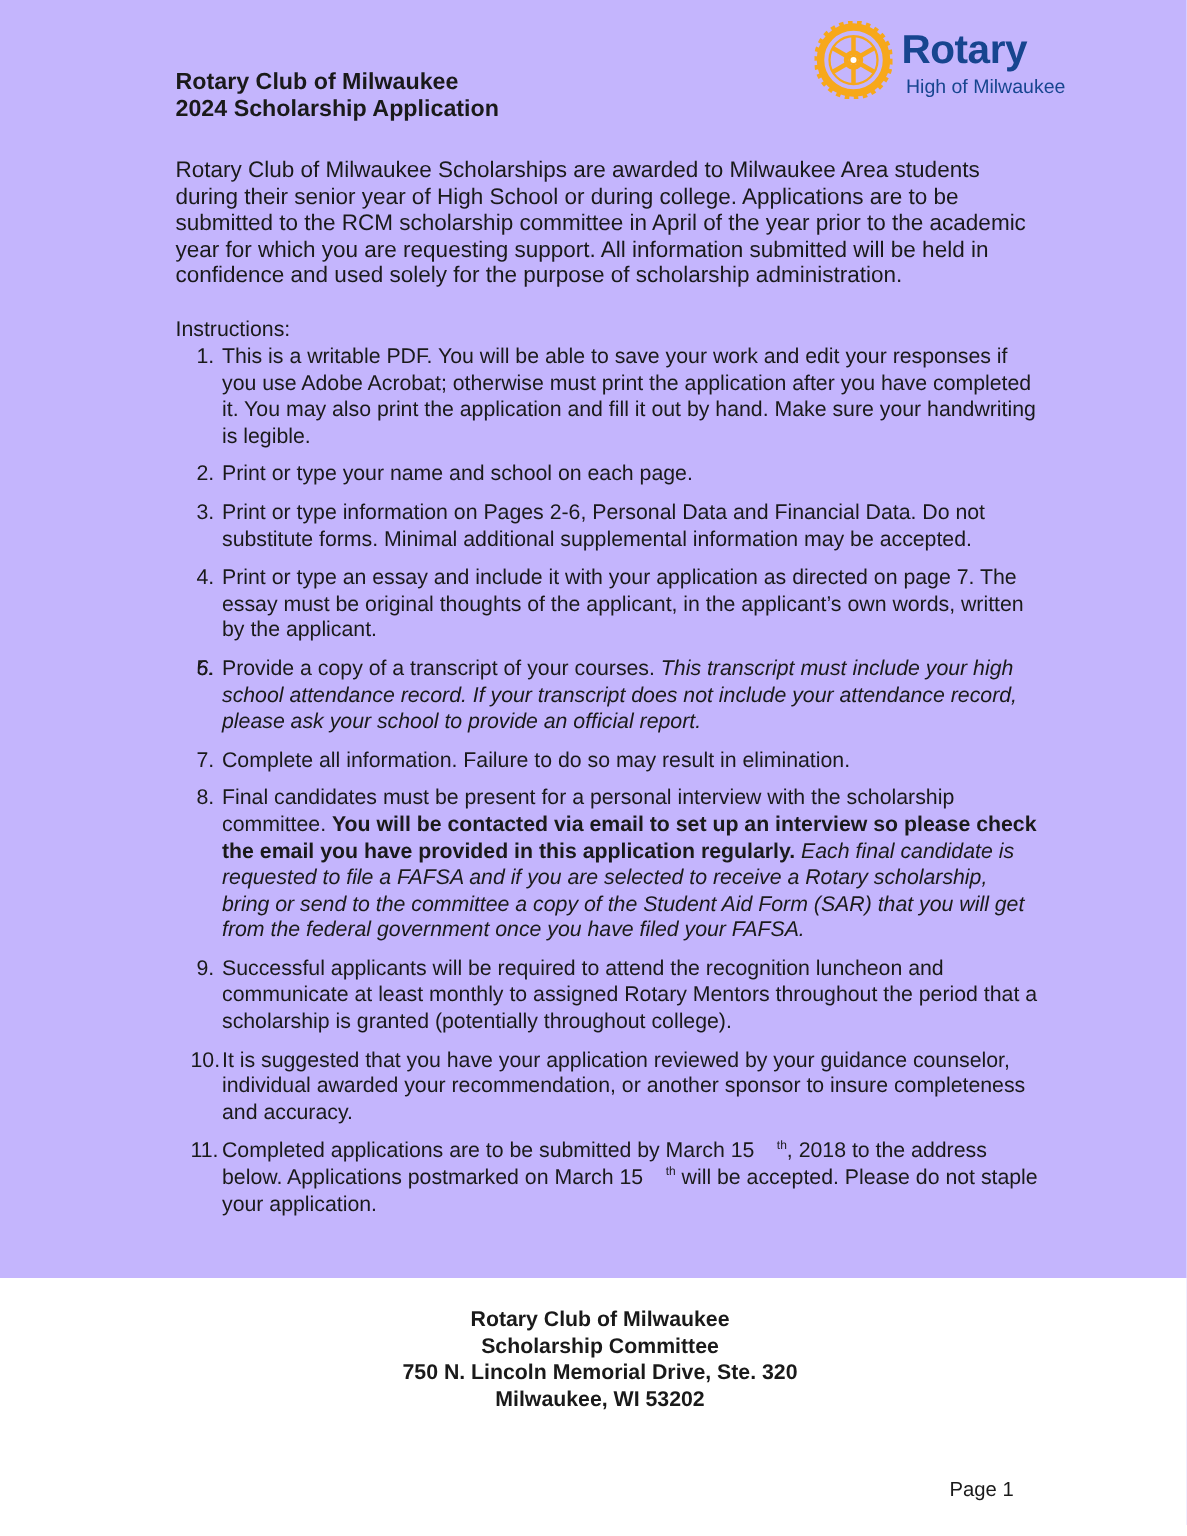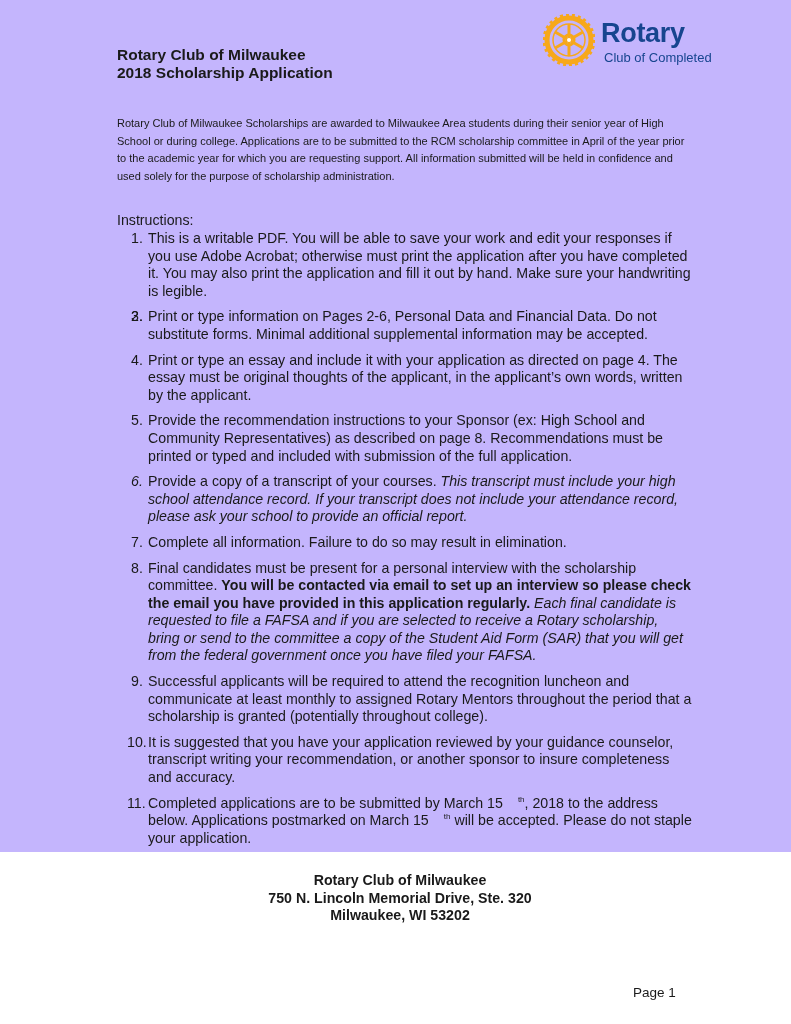--- a/index.html
+++ b/index.html
@@ -54,7 +54,7 @@
       <circle cx="26" cy="26" r="2" fill="#ffffff"></circle>
     </svg>
     <div class="logo-word">Rotary</div>
-    <div class="logo-sub">Club of Completed</div>
+    <div class="logo-sub">High of Milwaukee</div>
   </div>
 
   <div class="intro">Rotary Club of Milwaukee Scholarships are awarded to Milwaukee Area students during their senior year of High School or during college.  Applications are to be submitted to the RCM scholarship committee in April of the year prior to the academic year for which you are requesting support.  All information submitted will be held in confidence and used solely for the purpose of scholarship administration.</div>

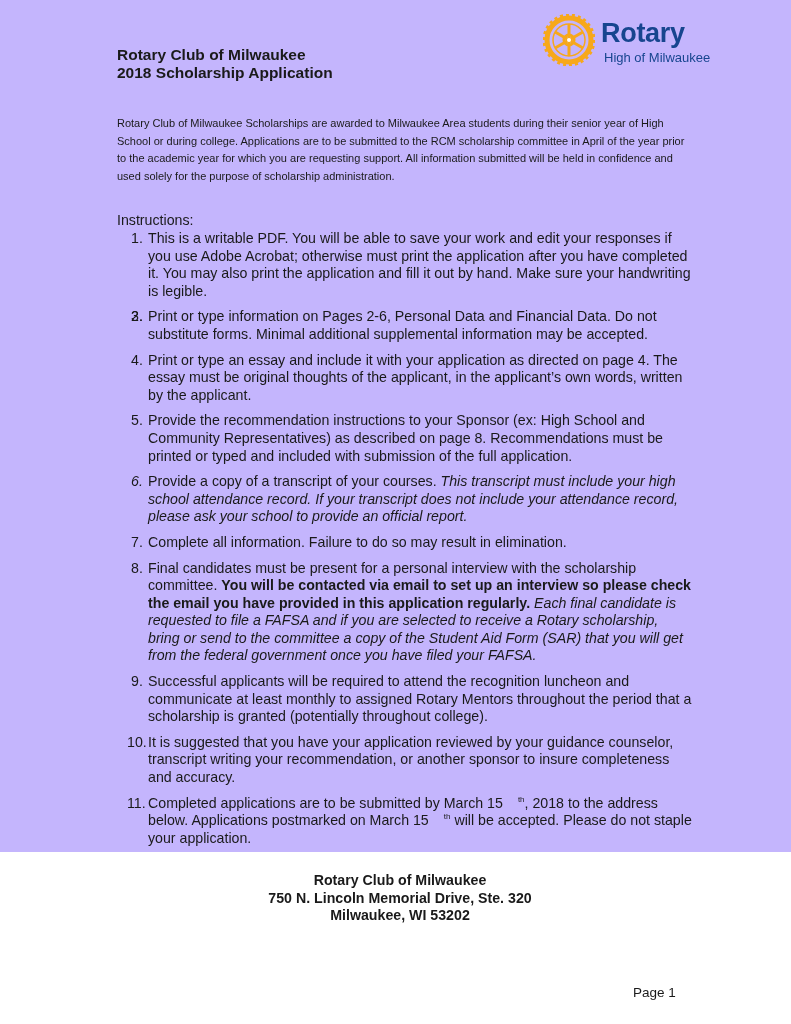--- a/index.html
+++ b/index.html
@@ -33,7 +33,7 @@
 
   <div class="hdr-title">
     <div>Rotary Club of Milwaukee</div>
-    <div>2018 Scholarship Application</div>
+    <div>2024 Scholarship Application</div>
   </div>
 
   <div class="logo">

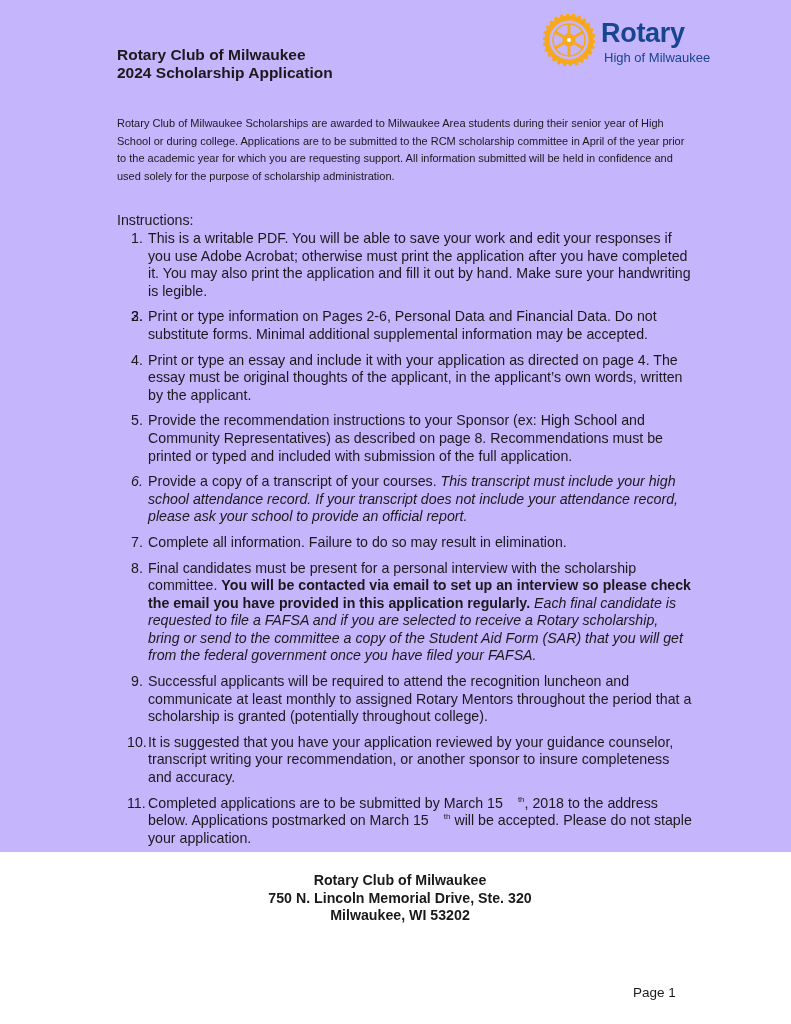--- a/index.html
+++ b/index.html
@@ -13,7 +13,7 @@
     .logo-word { position: absolute; left: 58px; top: 4px; font-weight: bold; font-size: 27px; line-height: 30px; color: #17458f; letter-spacing: -0.3px; }
     .logo-sub { position: absolute; left: 61px; top: 36px; font-size: 13px; line-height: 15px; color: #17458f; }
 
-    .intro { position: absolute; left: 117px; top: 115px; width: 570px; font-size: 11px; line-height: 17.6px; }
+    .intro { position: absolute; left: 117px; top: 105px; width: 570px; font-size: 15px; line-height: 17.6px; }
     .instr-label { position: absolute; left: 117px; top: 212px; font-size: 14.2px; line-height: 17.6px; }
 
     .list { position: absolute; left: 117px; top: 230px; width: 575px; margin: 0; padding: 0; list-style: none; }

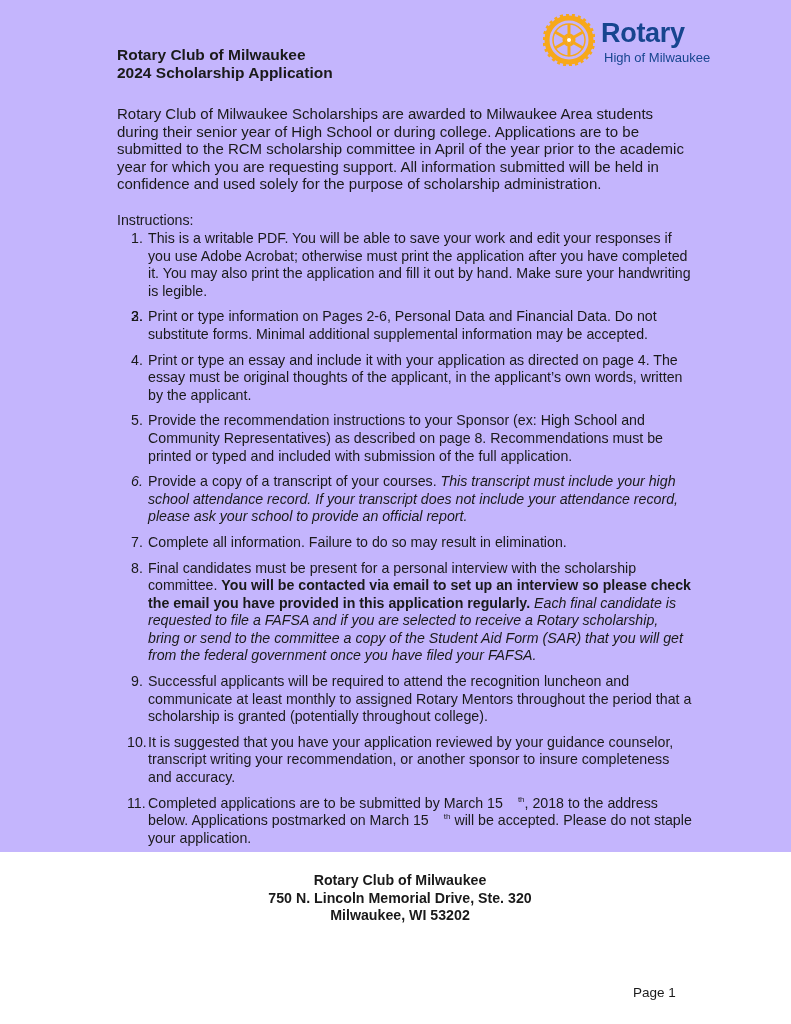--- a/index.html
+++ b/index.html
@@ -68,6 +68,7 @@
     </li>
     <li class="item" style="margin-bottom:8px;">
       <span class="num">2.</span>
+      <span>Print or type your name and school on each page.</span>
     </li>
     <li class="item" style="margin-bottom:8px;">
       <span class="num">3.</span>

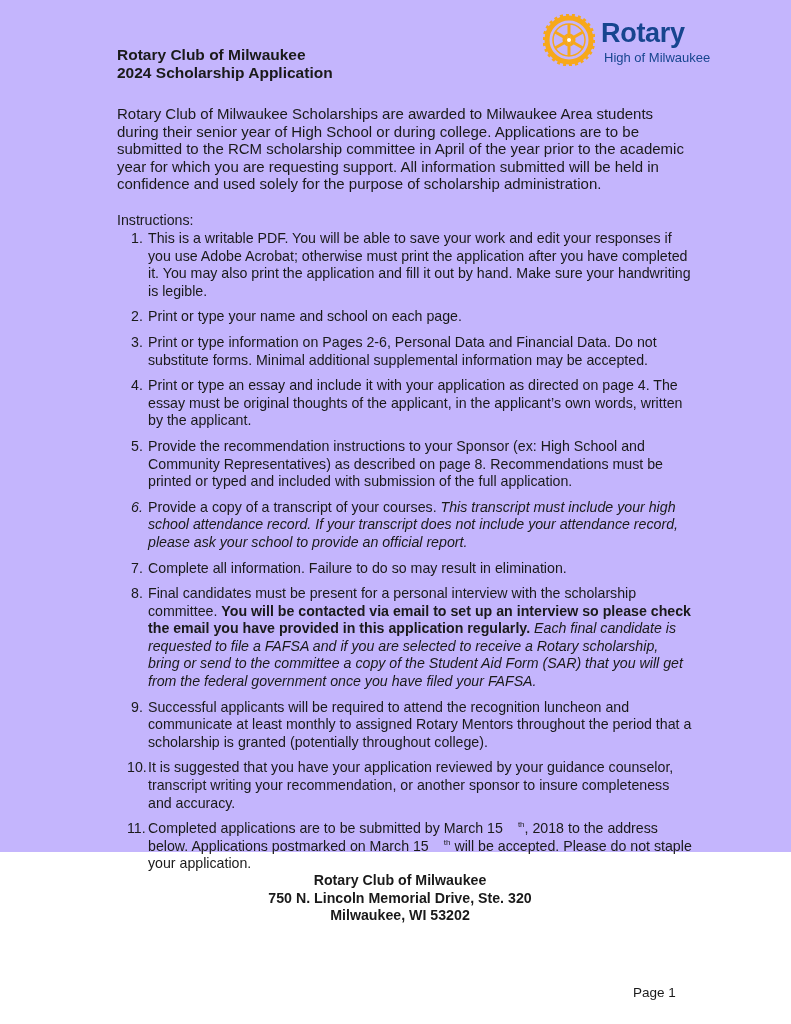--- a/index.html
+++ b/index.html
@@ -76,7 +76,7 @@
     </li>
     <li class="item" style="margin-bottom:8px;">
       <span class="num">4.</span>
-      <span>Print or type an essay and include it with your application as directed on page 4. The essay must be original thoughts of the applicant, in the applicant’s own words, written by the applicant.</span>
+      <span>Print or type an essay and include it with your application as directed on page 7. The essay must be original thoughts of the applicant, in the applicant’s own words, written by the applicant.</span>
     </li>
     <li class="item" style="margin-bottom:8px;">
       <span class="num">5.</span>

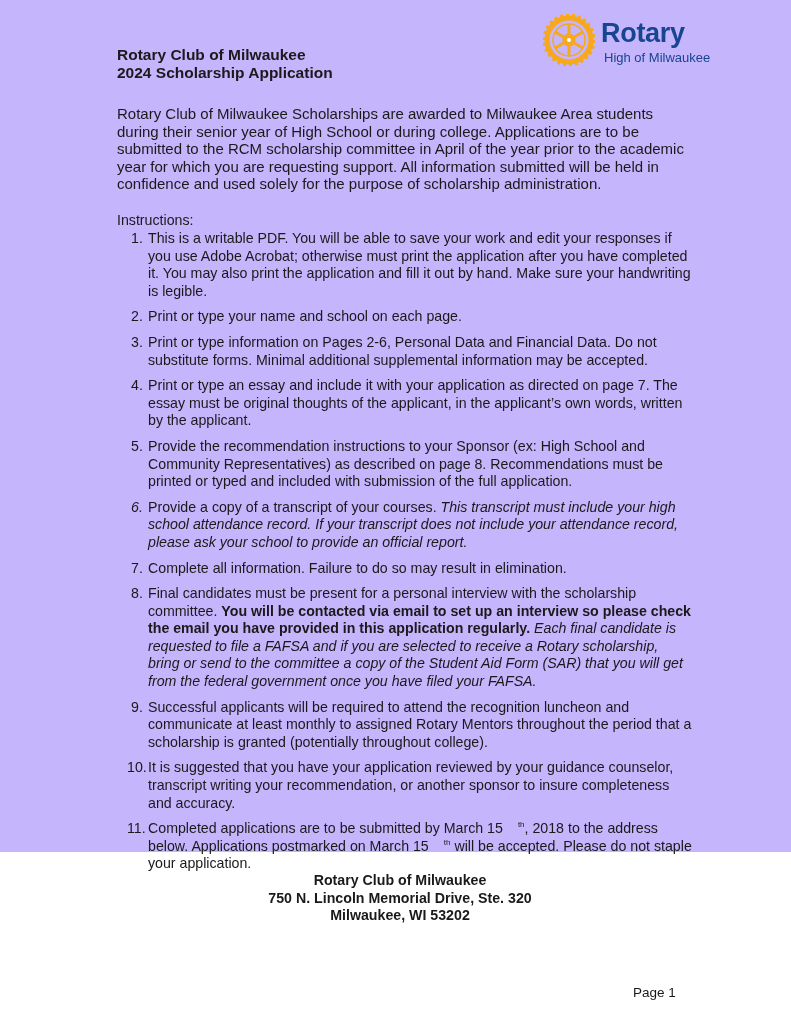--- a/index.html
+++ b/index.html
@@ -80,7 +80,6 @@
     </li>
     <li class="item" style="margin-bottom:8px;">
       <span class="num">5.</span>
-      <span>Provide the recommendation instructions to your Sponsor (ex: High School and Community Representatives) as described on page 8. Recommendations must be printed or typed and included with submission of the full application.</span>
     </li>
     <li class="item" style="margin-bottom:8px;">
       <span class="num i">6.</span>

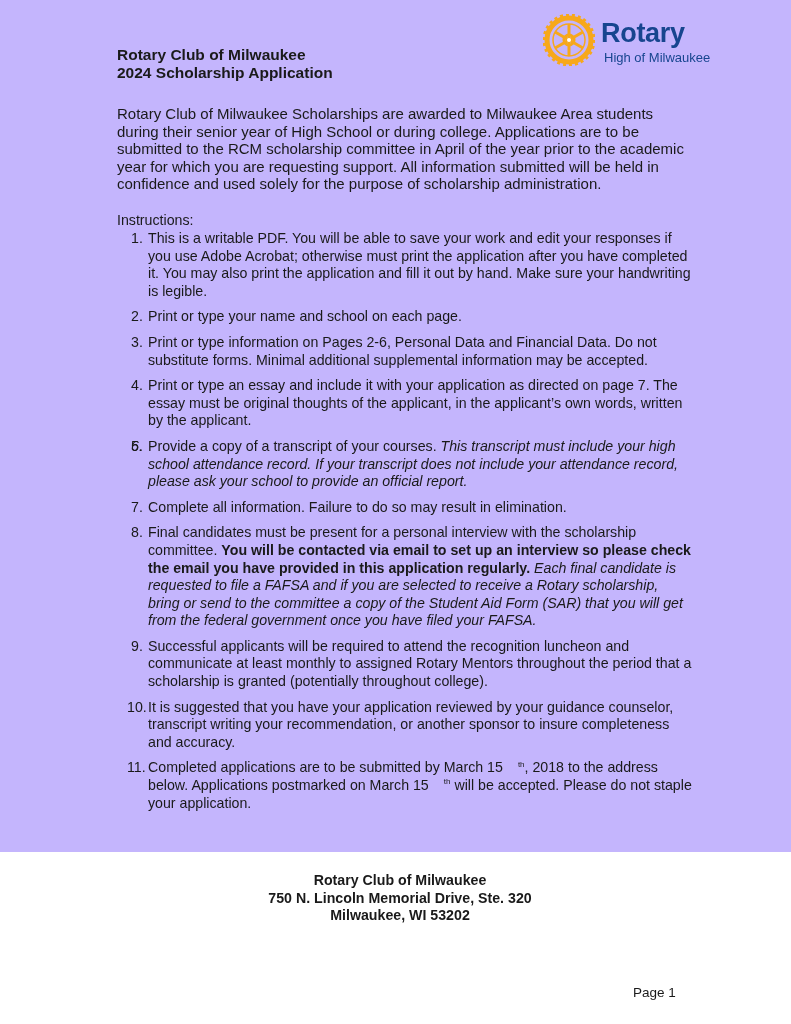--- a/index.html
+++ b/index.html
@@ -99,7 +99,7 @@
     </li>
     <li class="item" style="margin-bottom:8px;">
       <span class="num" style="left:10px;">10.</span>
-      <span>It is suggested that you have your application reviewed by your guidance counselor, transcript writing your recommendation, or another sponsor to insure completeness and accuracy.</span>
+      <span>It is suggested that you have your application reviewed by your guidance counselor, individual awarded your recommendation, or another sponsor to insure completeness and accuracy.</span>
     </li>
     <li class="item">
       <span class="num" style="left:10px;">11.</span>

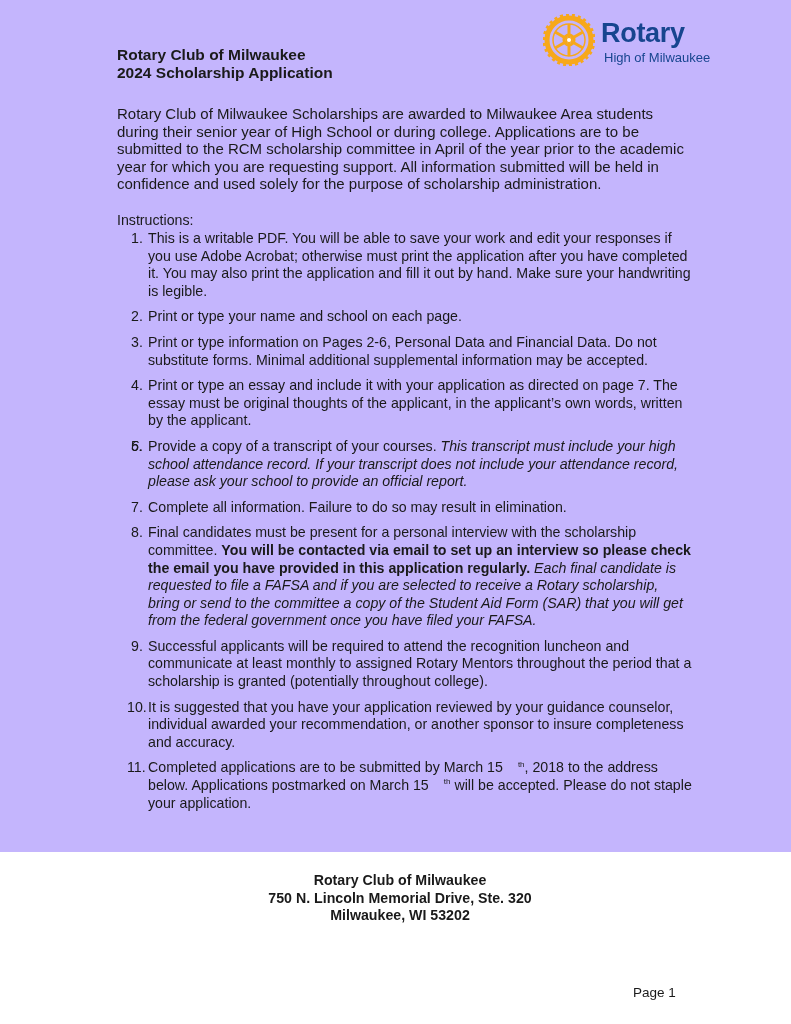--- a/index.html
+++ b/index.html
@@ -109,6 +109,7 @@
 
   <div class="address">
     <div>Rotary Club of Milwaukee</div>
+    <div>Scholarship Committee</div>
     <div>750 N. Lincoln Memorial Drive, Ste. 320</div>
     <div>Milwaukee, WI  53202</div>
   </div>

